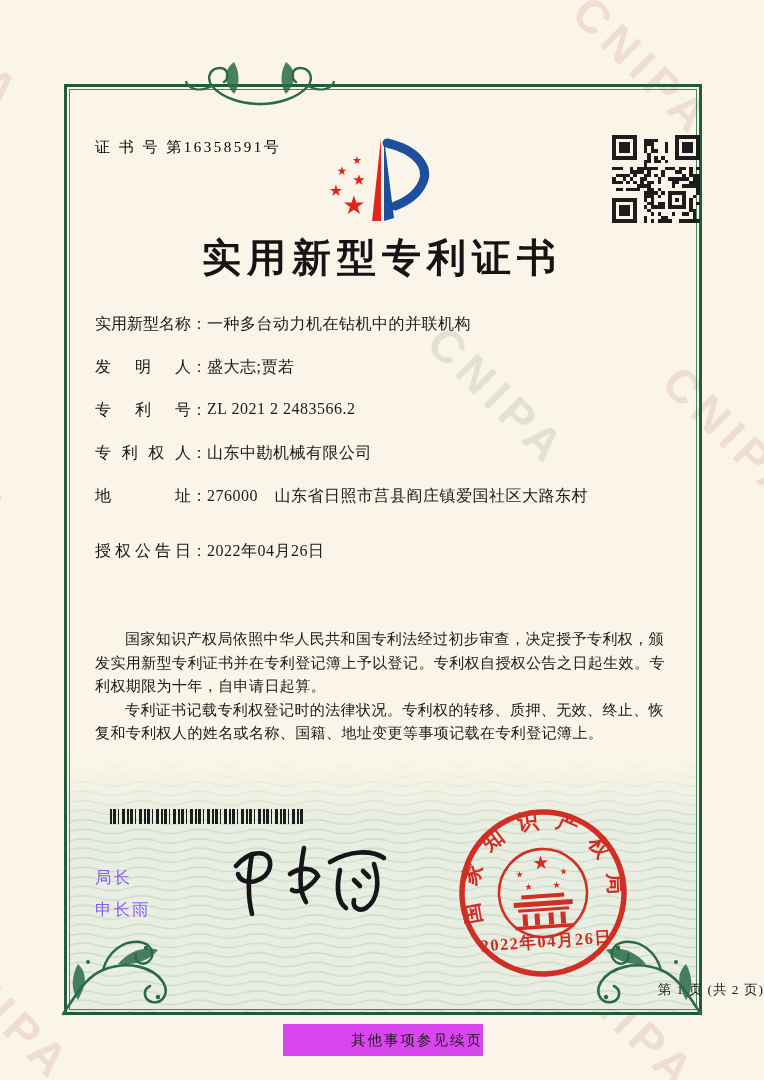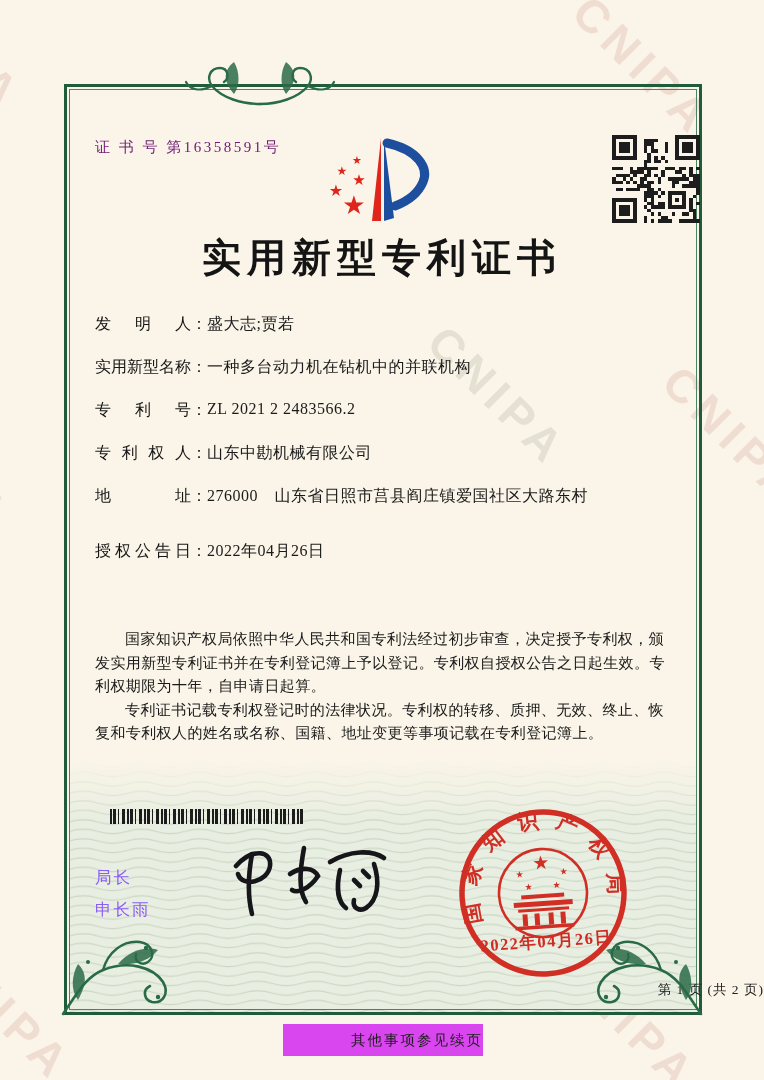--- a/index.html
+++ b/index.html
@@ -29,7 +29,7 @@
   .orn{position:absolute; z-index:4; pointer-events:none;}
   
   .cert-no{position:absolute; left:95px; top:138px; z-index:3;
-    font-size:15px; letter-spacing:2.5px; color:#701a75;}
+    font-size:15px; letter-spacing:2.5px; color:#000000;}
   .logo{position:absolute; left:318px; top:128px; width:172px; height:102px; z-index:3;}
   .qr{position:absolute; left:612px; top:135px; width:88px; height:88px; z-index:3;}
   .title{position:absolute; left:0; top:231px; width:100%; z-index:3;

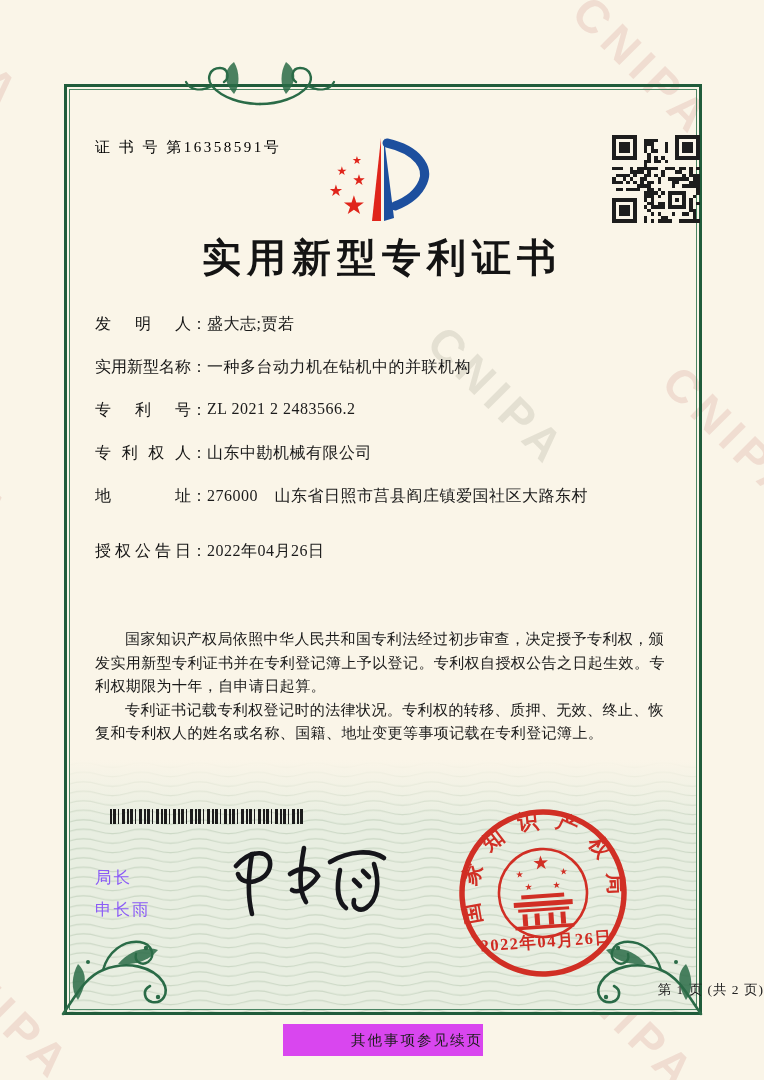--- a/index.html
+++ b/index.html
@@ -327,10 +327,10 @@
 
   <div class="fields">
     <div class="row">
+      <span class="flabel">实用新型名称</span><span class="fcolon">：</span><span class="fvalue">一种多台动力机在钻机中的并联机构</span>
+    </div>
+    <div class="row">
       <span class="flabel">发明人</span><span class="fcolon">：</span><span class="fvalue">盛大志;贾若</span>
-    </div>
-    <div class="row">
-      <span class="flabel">实用新型名称</span><span class="fcolon">：</span><span class="fvalue">一种多台动力机在钻机中的并联机构</span>
     </div>
     <div class="row">
       <span class="flabel">专利号</span><span class="fcolon">：</span><span class="fvalue">ZL 2021 2 2483566.2</span>

